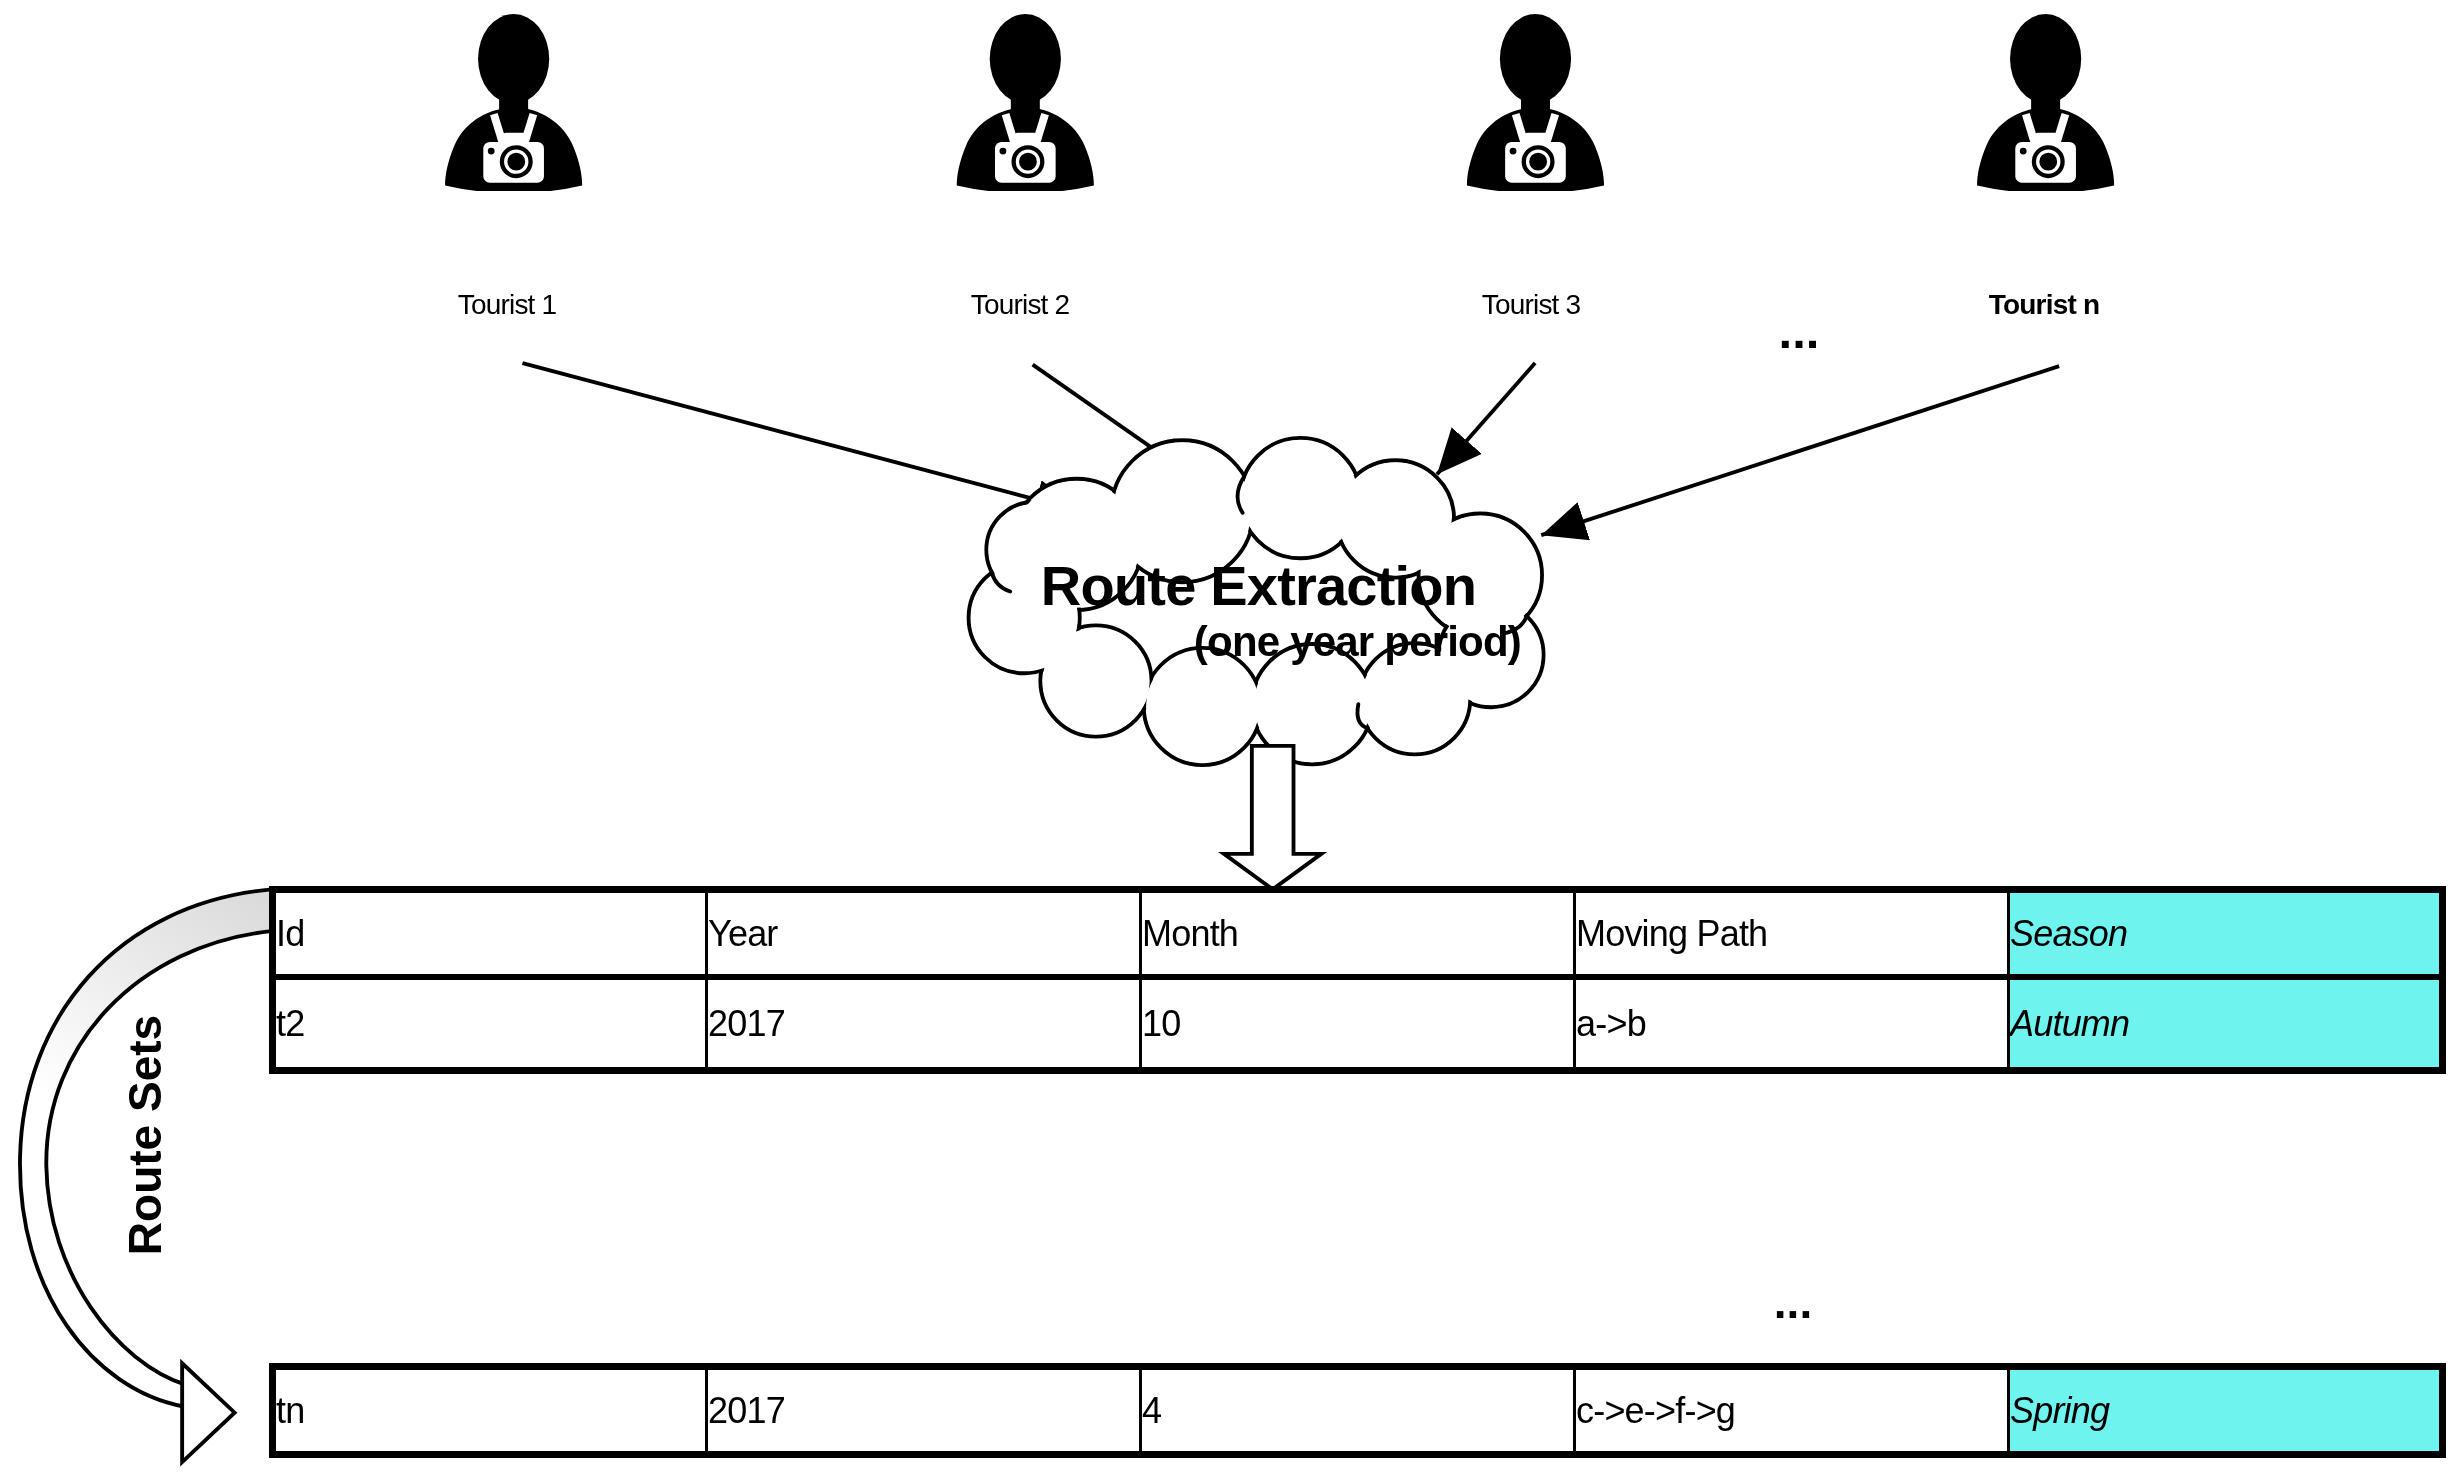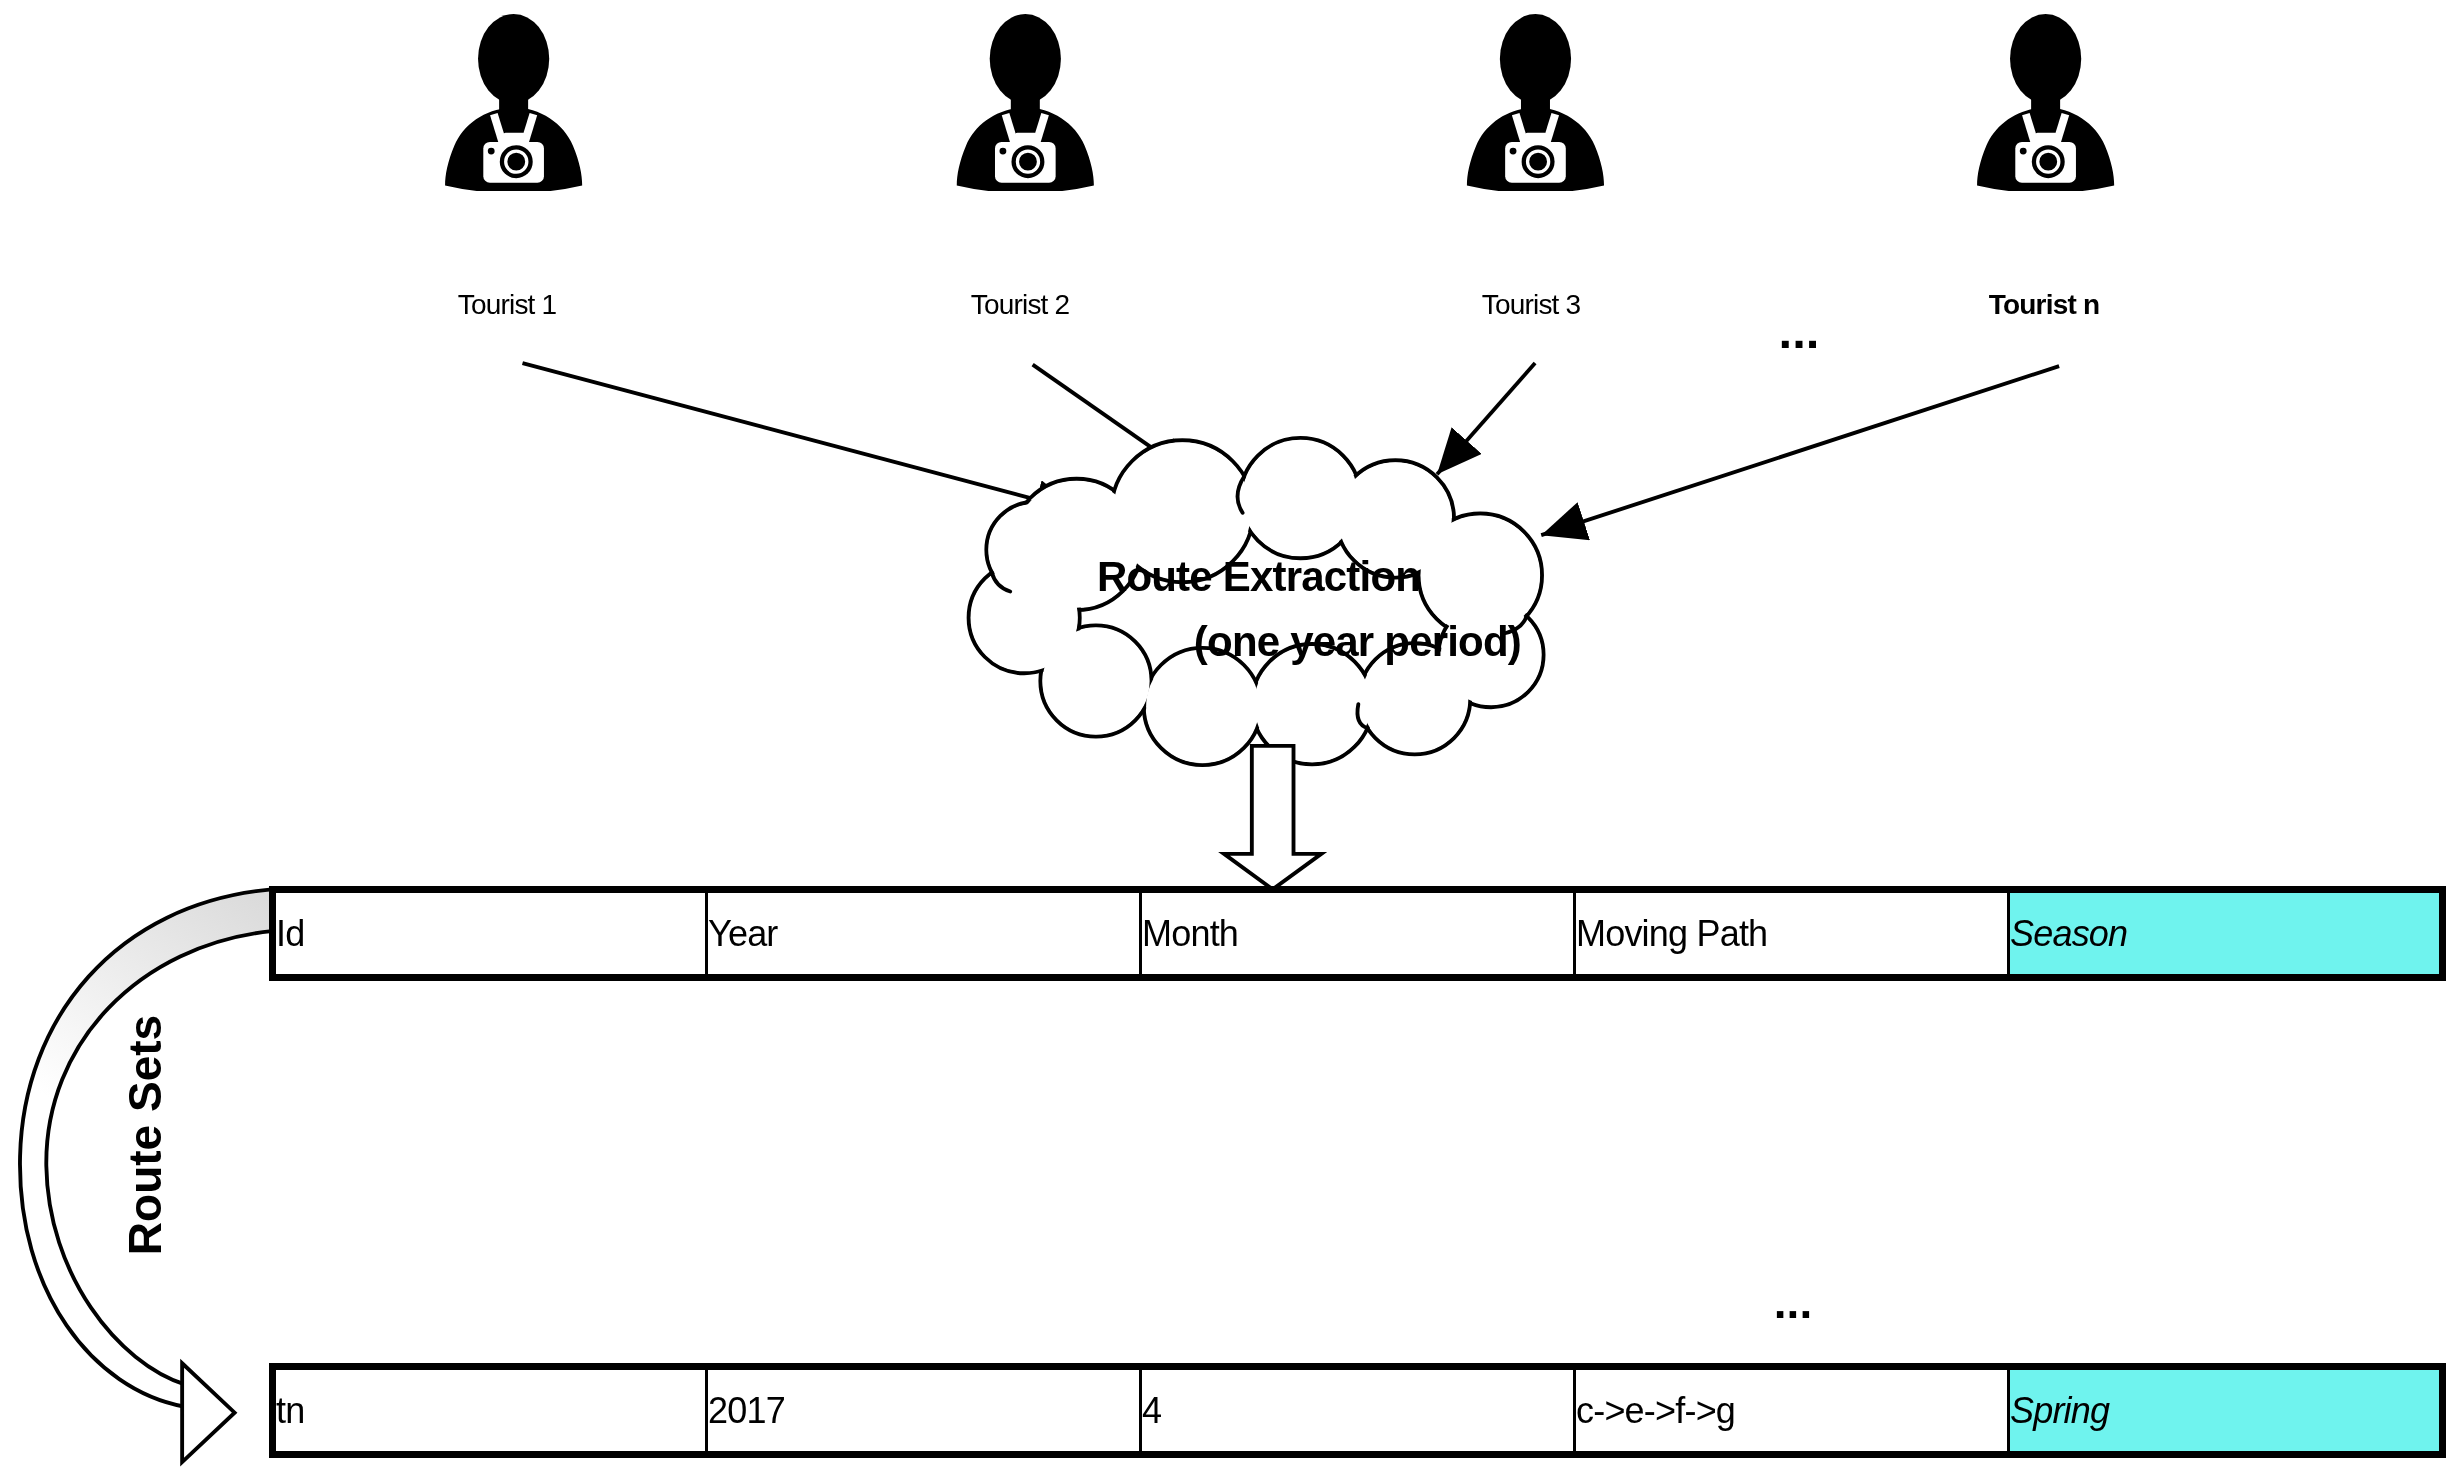--- a/index.html
+++ b/index.html
@@ -11,7 +11,7 @@
   .abs{position:absolute;}
   .label{font-size:28px;text-align:center;letter-spacing:-0.8px;}
   .dots{font-size:49px;font-weight:bold;text-align:center;}
-  .cloud-title{font-size:42px;font-weight:bold;text-align:center;letter-spacing:-0.8px;}
+  .cloud-title{font-size:56px;font-weight:bold;text-align:center;letter-spacing:-0.8px;}
   .cloud-sub{font-size:42px;font-weight:bold;text-align:right;letter-spacing:-0.8px;}
   .route-sets{
     font-size:46px;font-weight:bold;white-space:nowrap;

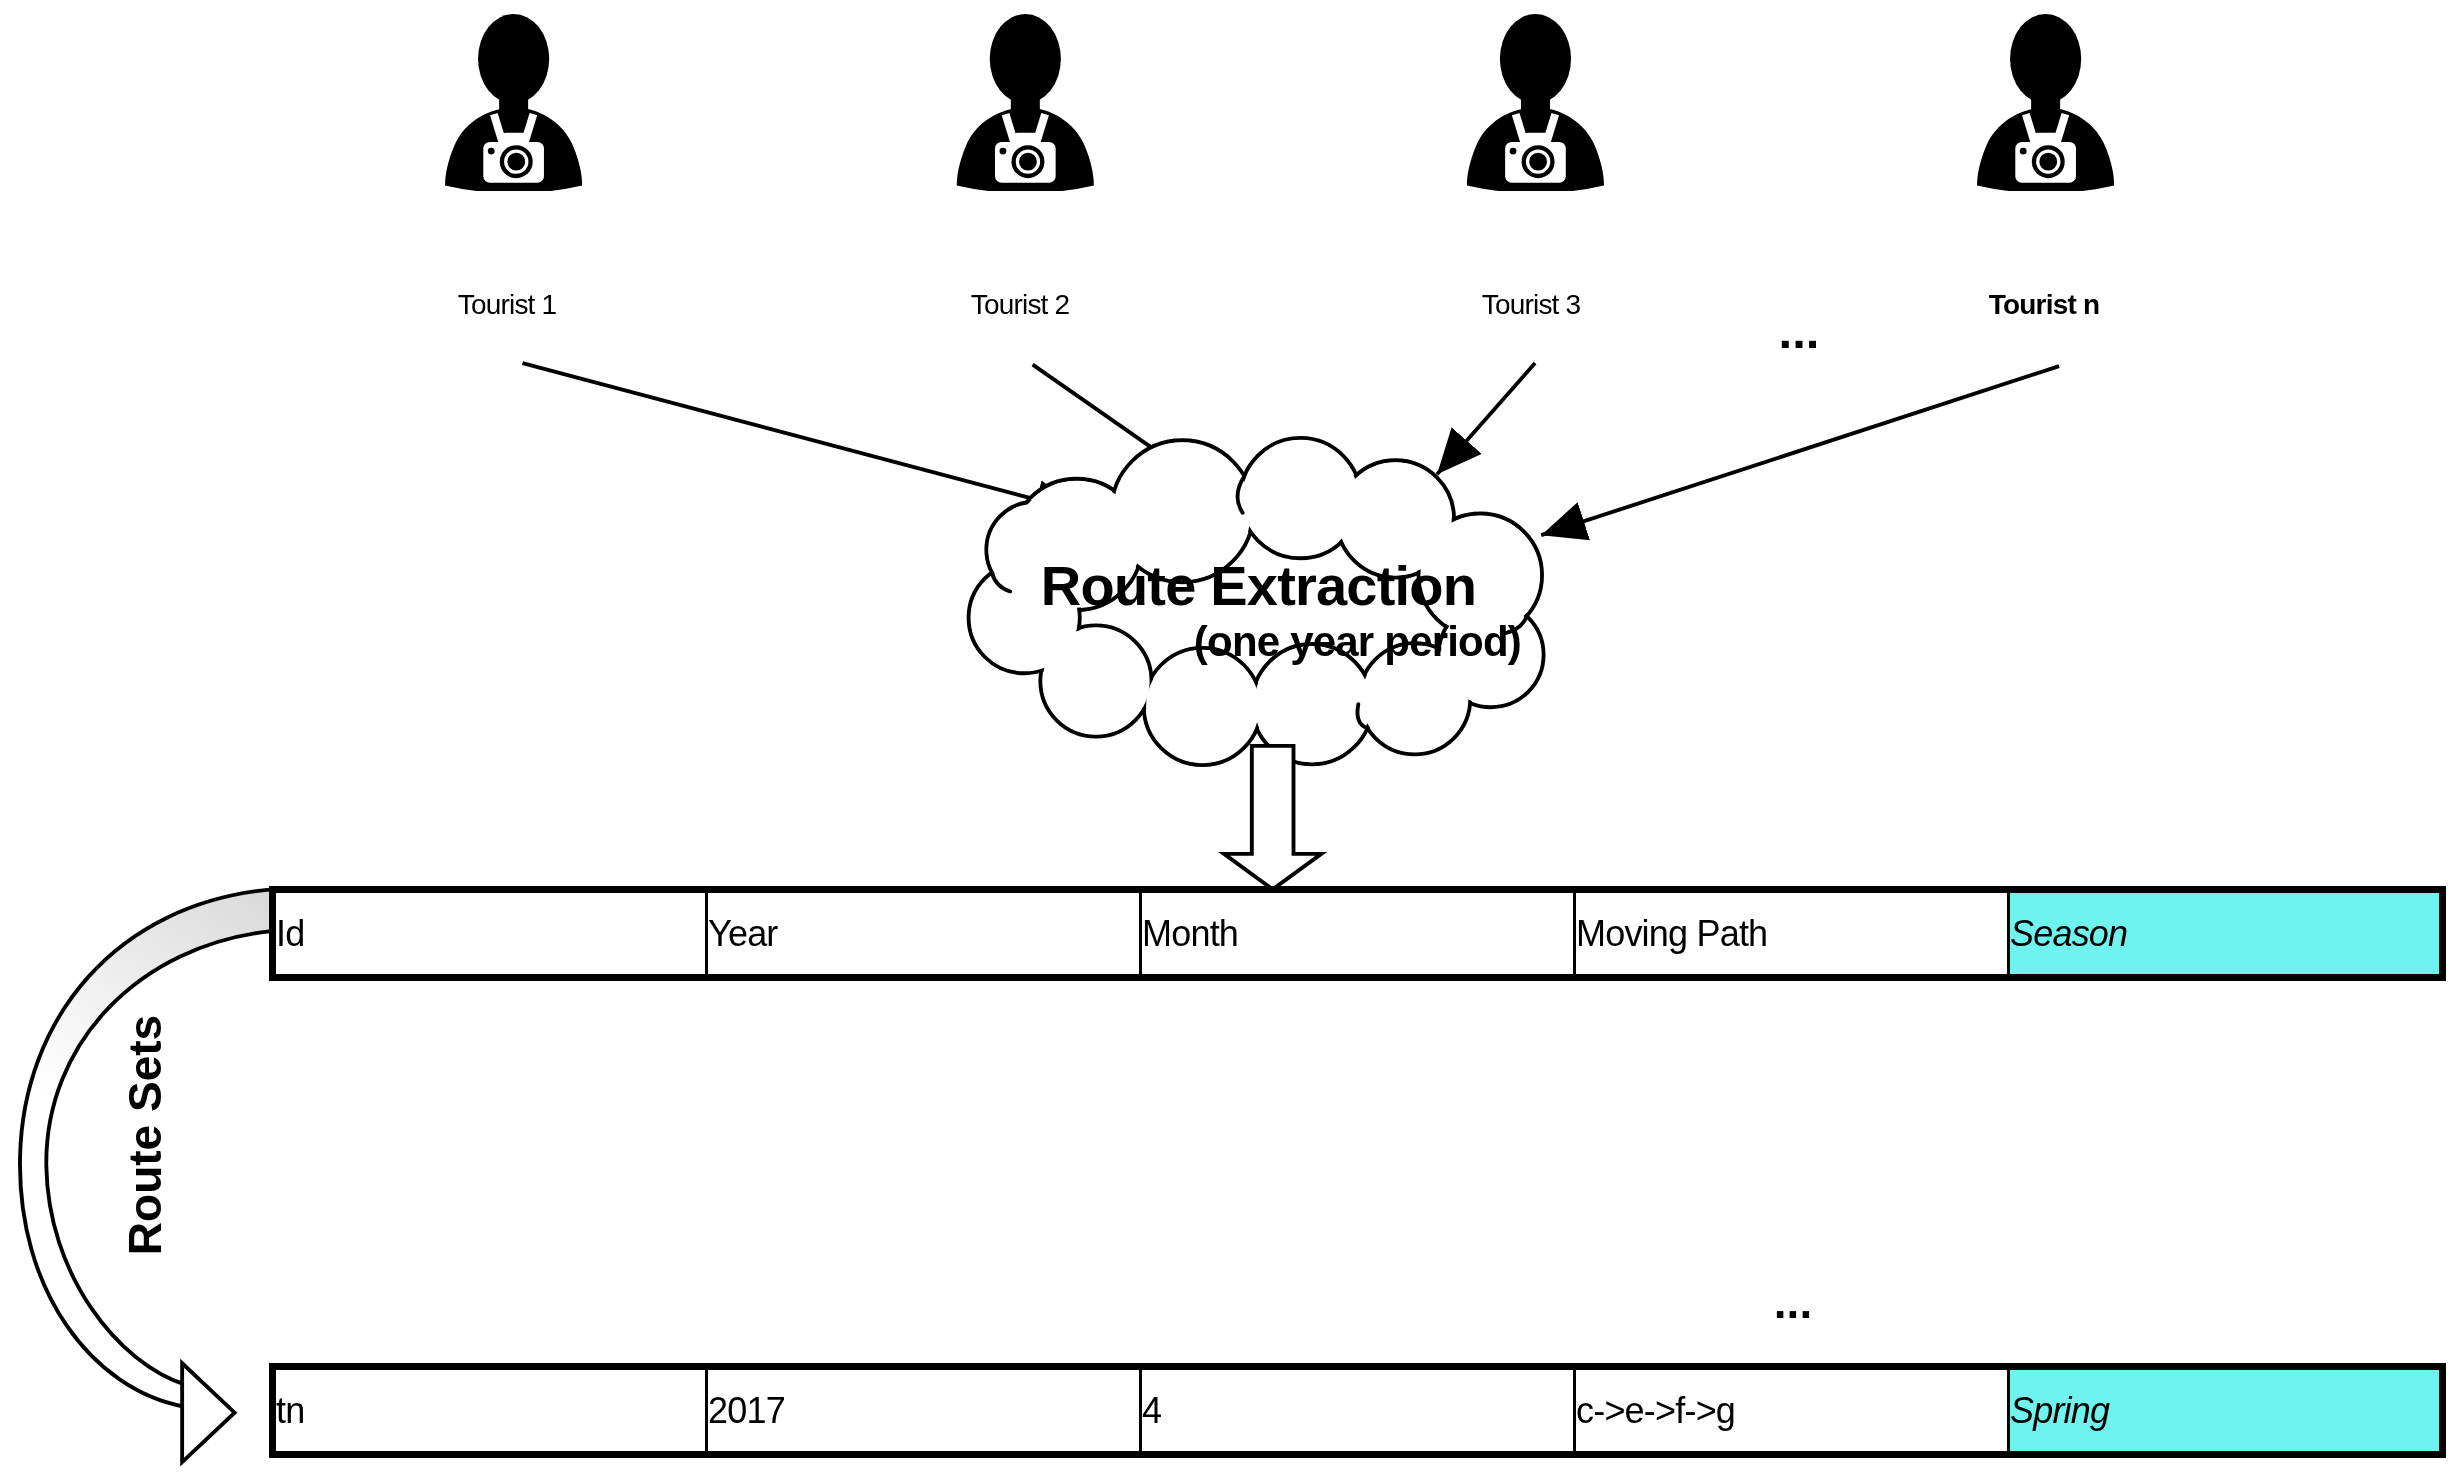--- a/index.html
+++ b/index.html
@@ -148,6 +148,13 @@
     <td>Moving Path</td>
     <td class="season">Season</td>
   </tr>
+  <tr class="row">
+    <td>t2</td>
+    <td>2017</td>
+    <td>10</td>
+    <td>a-&gt;b</td>
+    <td class="season">Autumn</td>
+  </tr>
 </tbody>
   </table>
 

